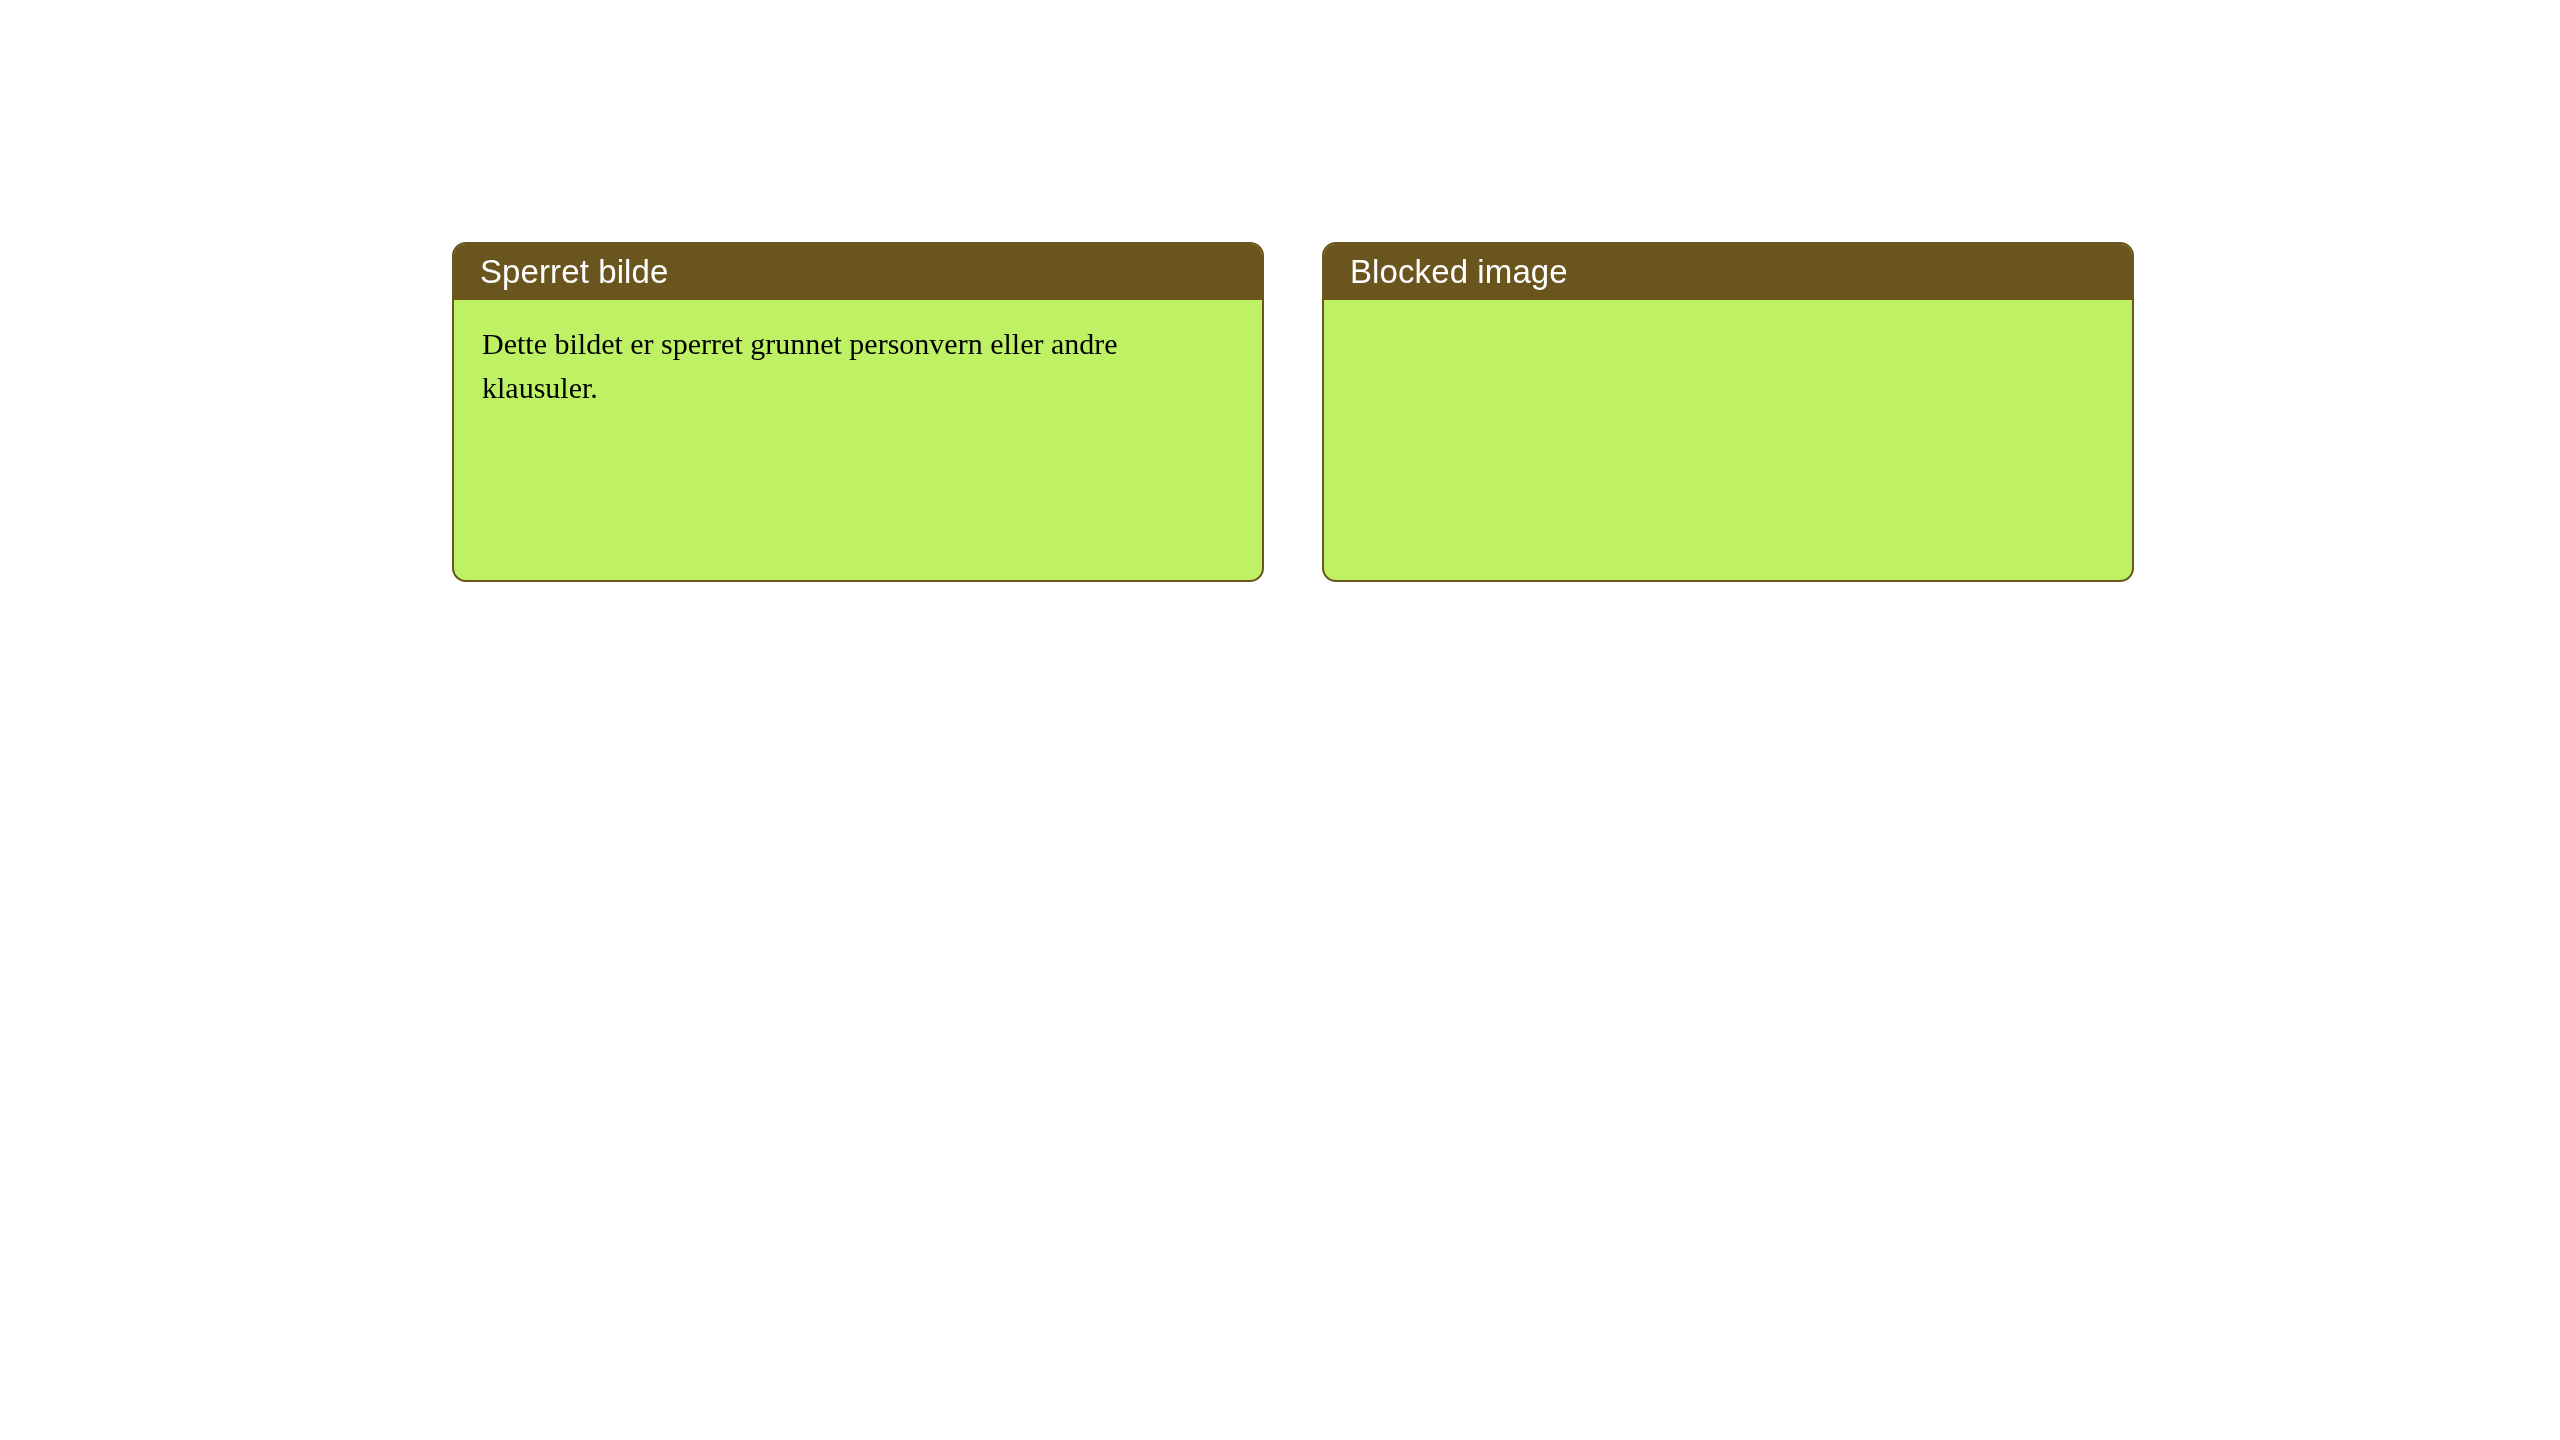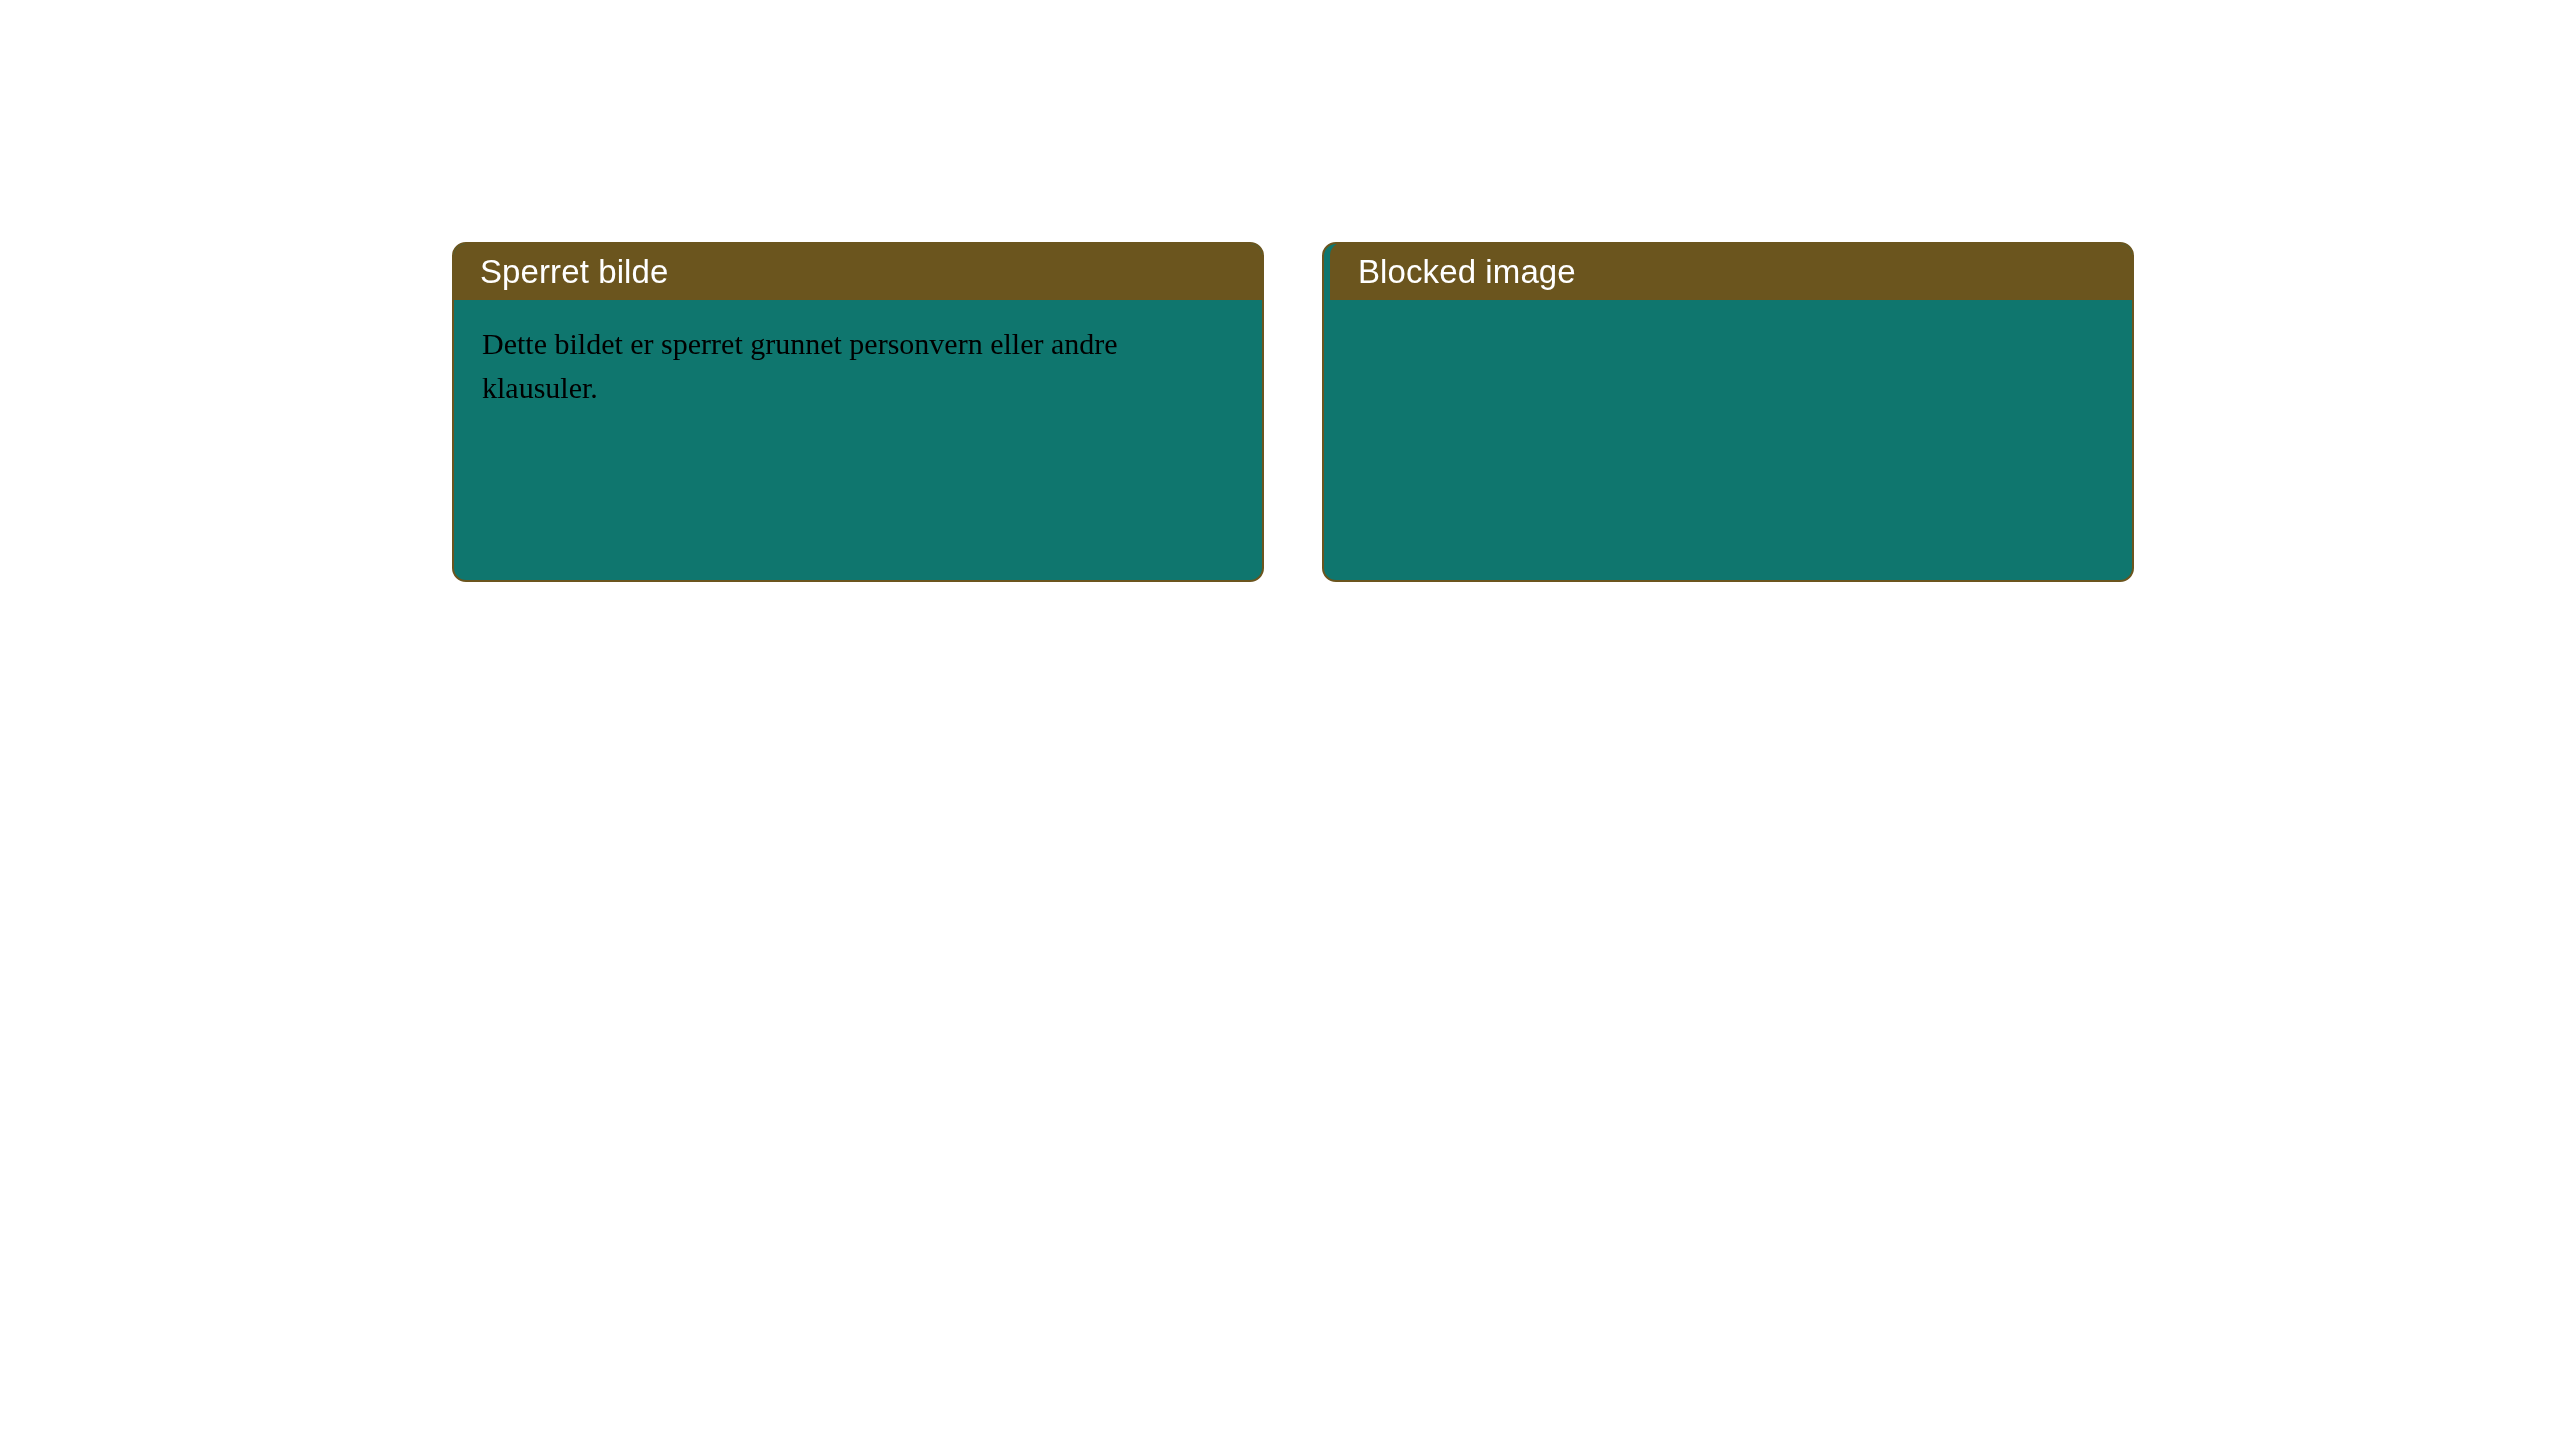--- a/index.html
+++ b/index.html
@@ -24,7 +24,7 @@
   .notice-card {
     position: absolute;
     box-sizing: border-box;
-    background: #0f766e;
+    background: #bef264;
     border: 2px solid #6b551e;
     border-radius: 14px;
     overflow: hidden;

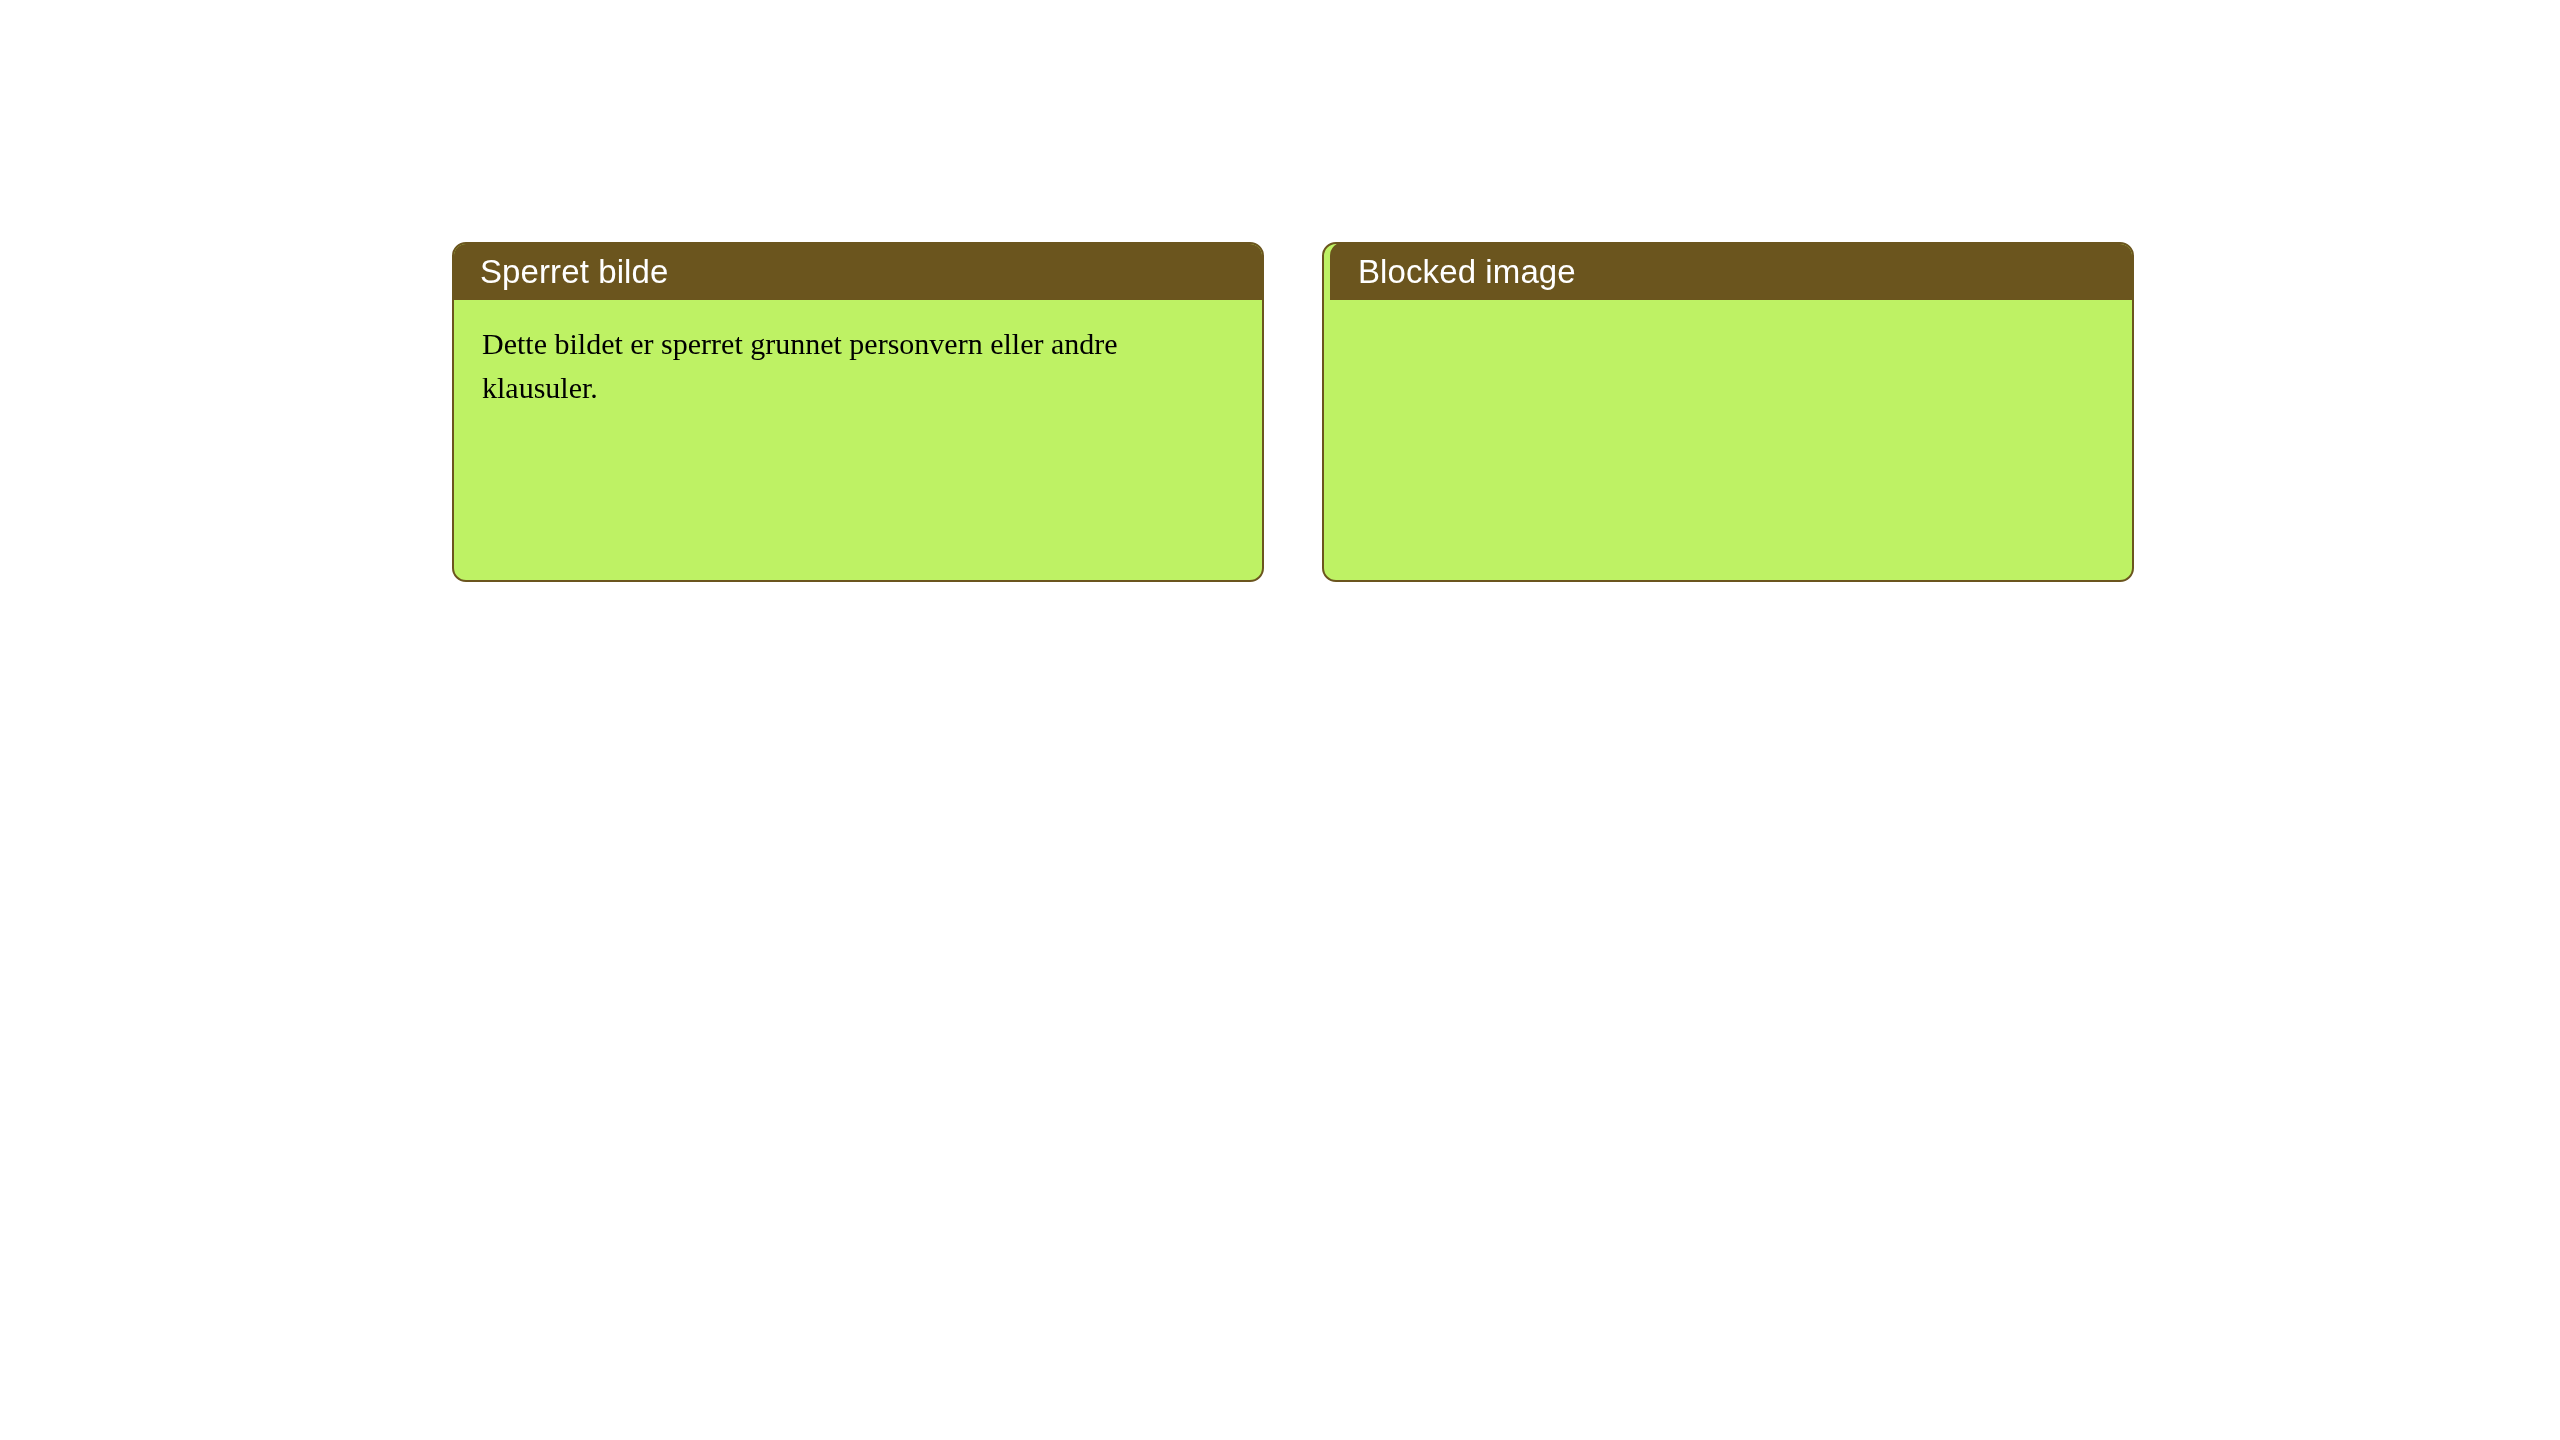--- a/index.html
+++ b/index.html
@@ -42,7 +42,6 @@
     top: 242px;
     width: 812px;
     height: 340px;
-    padding-left: 8px;
   }
 
   .card-header {

